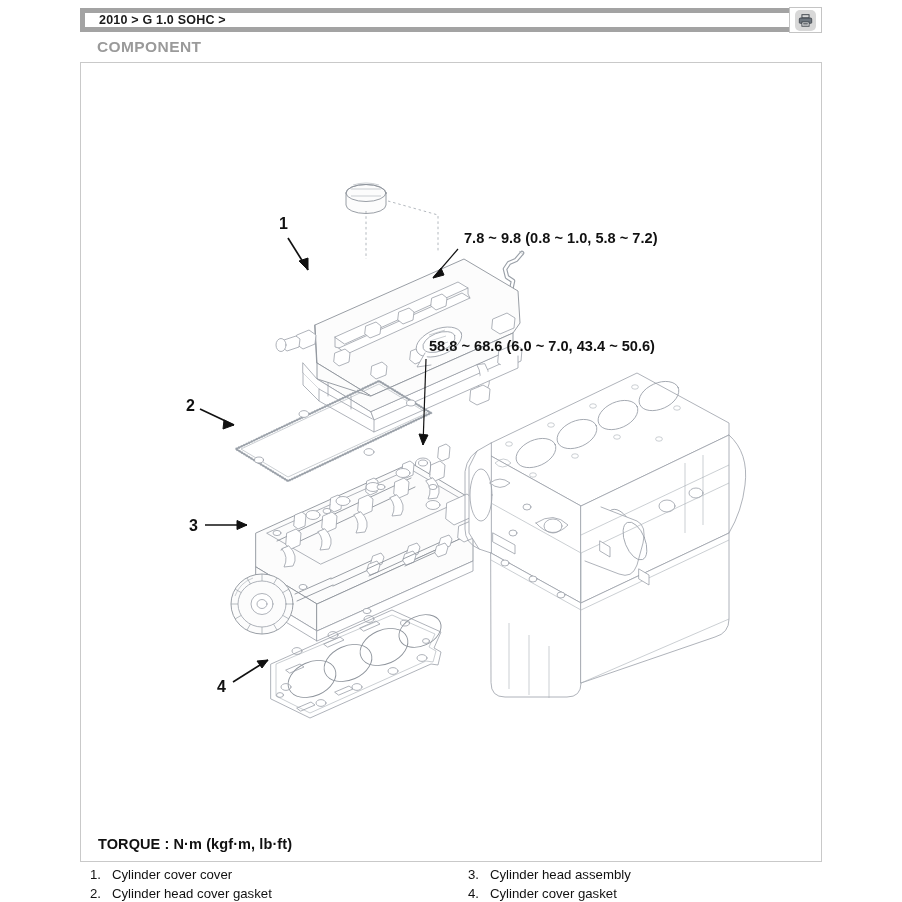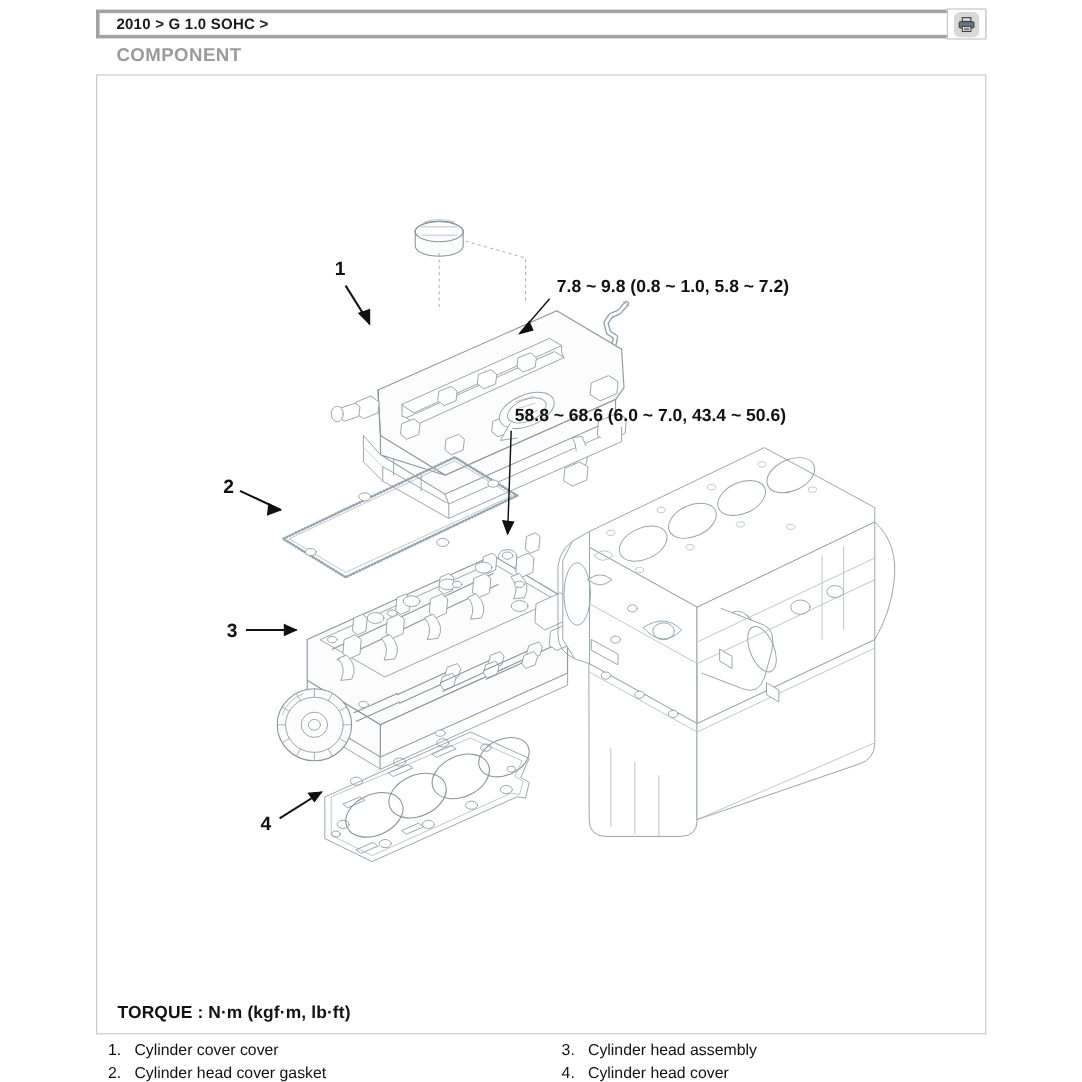--- a/index.html
+++ b/index.html
@@ -24,7 +24,7 @@
     top: 8px;
     width: 742px;
     height: 24px;
-    border: 3px solid #a3a3a3;
+    border: 5px solid #a3a3a3;
     background: #ffffff;
     box-sizing: border-box;
     display: flex;

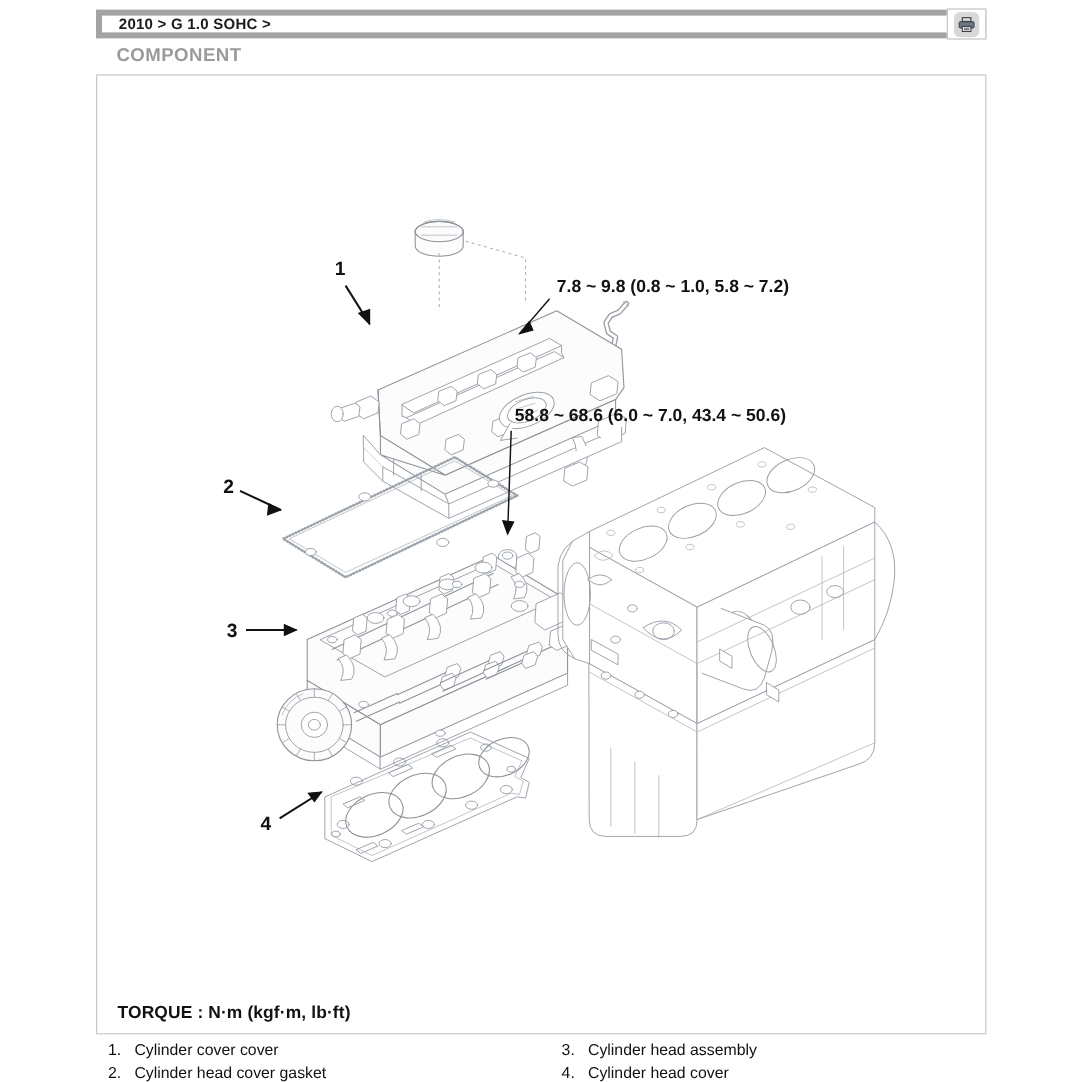--- a/index.html
+++ b/index.html
@@ -520,7 +520,7 @@
     </div>
     <div class="legend-item">
       <span class="legend-num">4.</span>
-      <span>Cylinder head cover</span>
+      <span>Cylinder cover gasket</span>
     </div>
   </div>
 </div>

